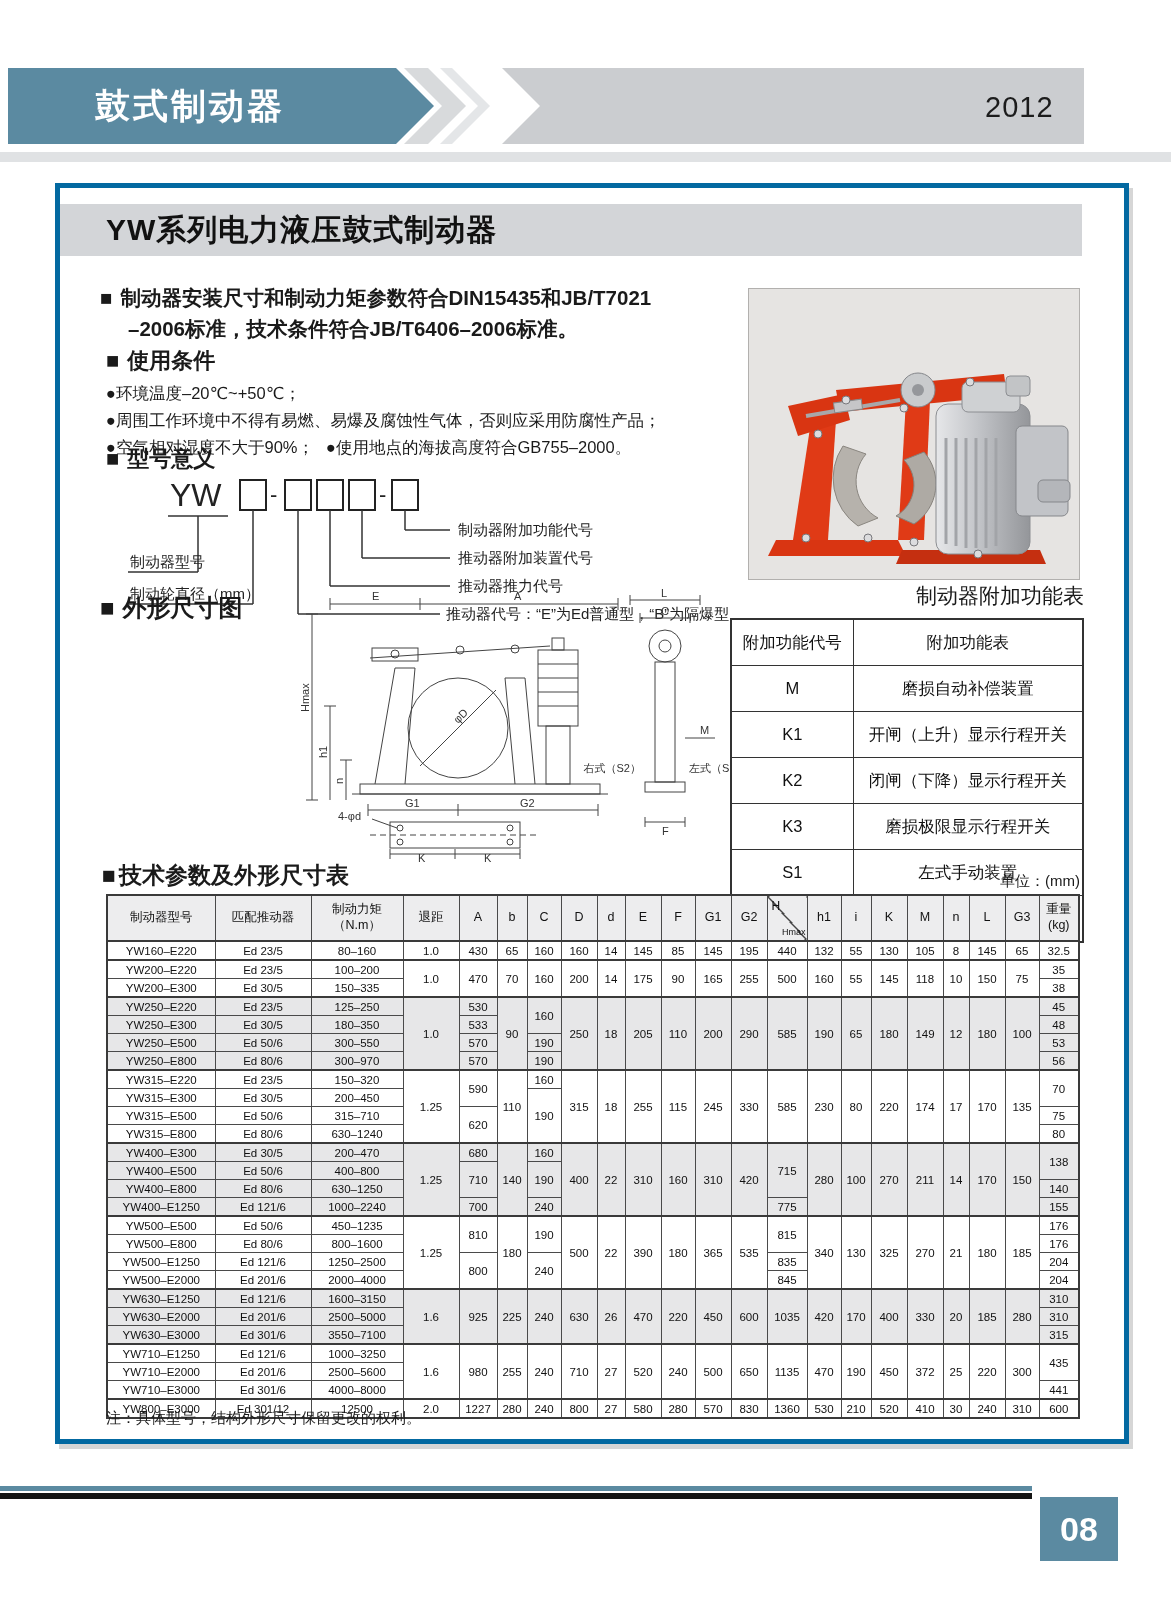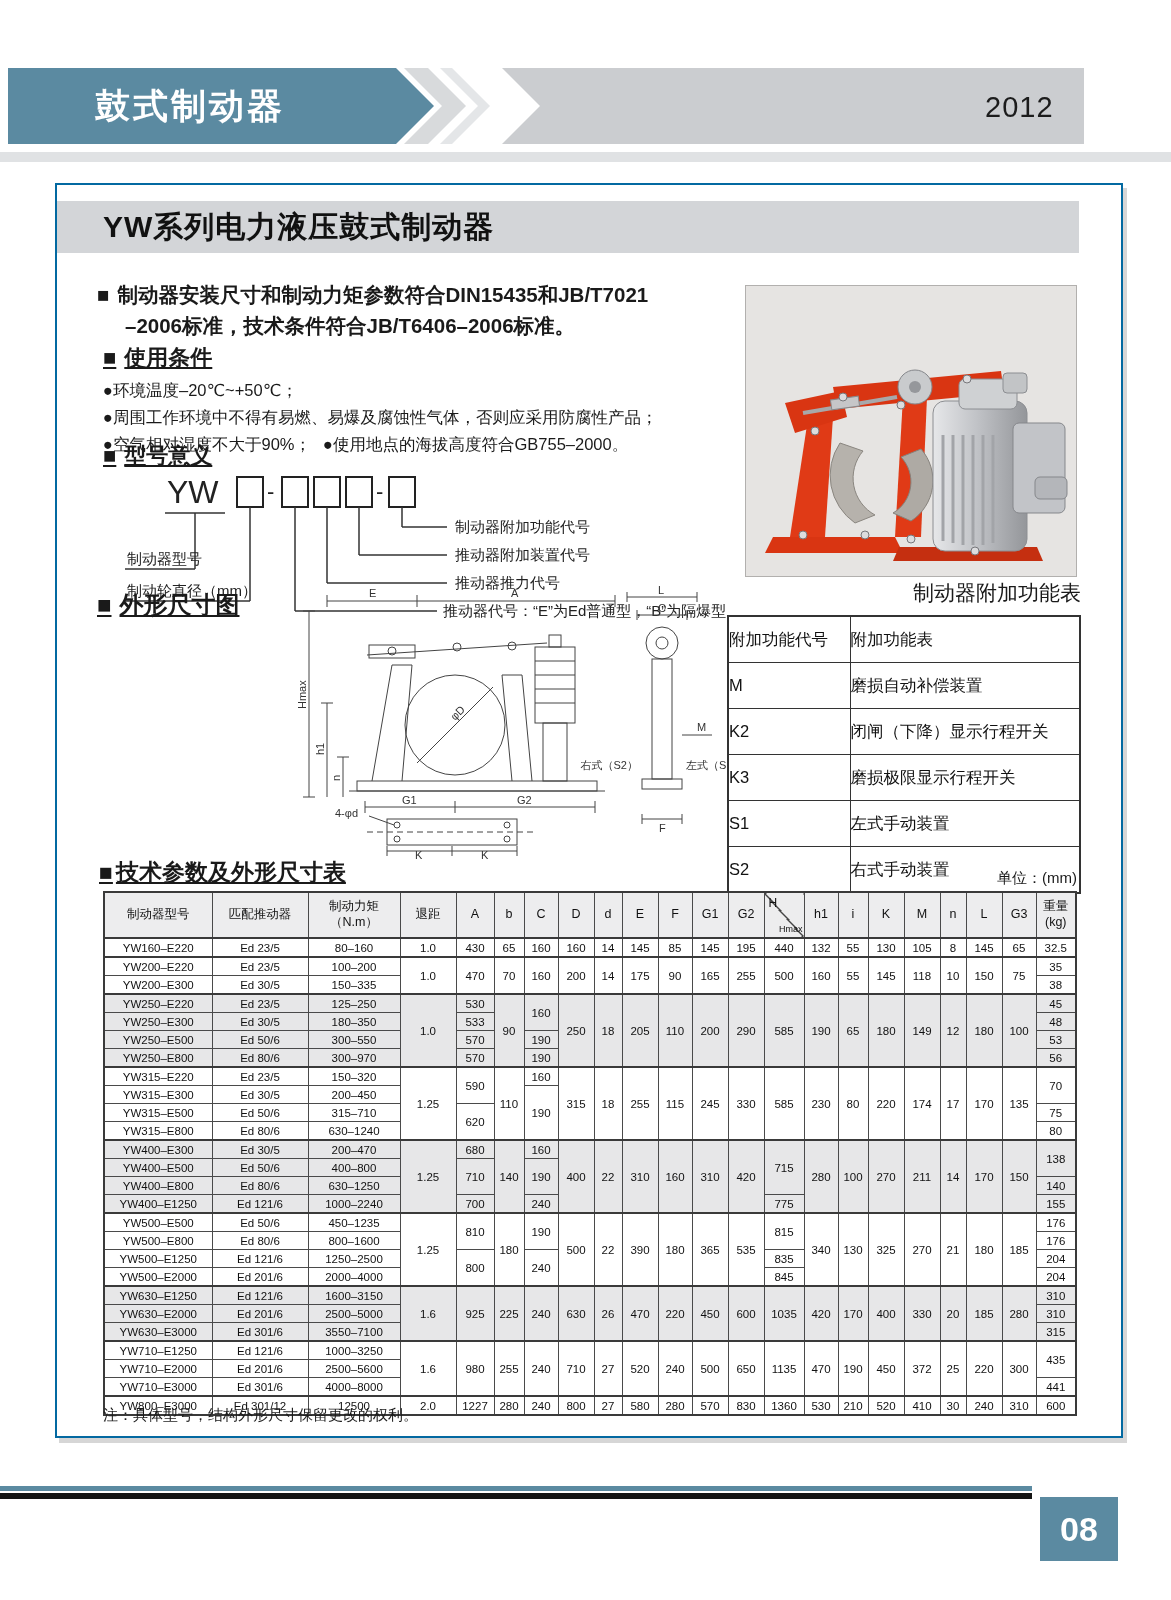--- a/index.html
+++ b/index.html
@@ -11,7 +11,7 @@
   .banner-shadow{position:absolute;top:152px;left:0;width:1171px;height:10px;background:#e0e2e4;}
 
   .content-box{position:absolute;left:55px;top:183px;width:1064px;height:1251px;background:#fff;
-               border:2px solid #0369a1;box-shadow:4px 5px 0 #d6d6d6;}
+               border:5px solid #0369a1;box-shadow:4px 5px 0 #d6d6d6;}
 
   .sec-banner{position:absolute;left:0;top:16px;width:1022px;height:52px;background:#d3d5d8;}
   .sec-title{margin:0;padding-left:46px;font-size:30px;font-weight:700;line-height:52px;color:#111;letter-spacing:1px;}

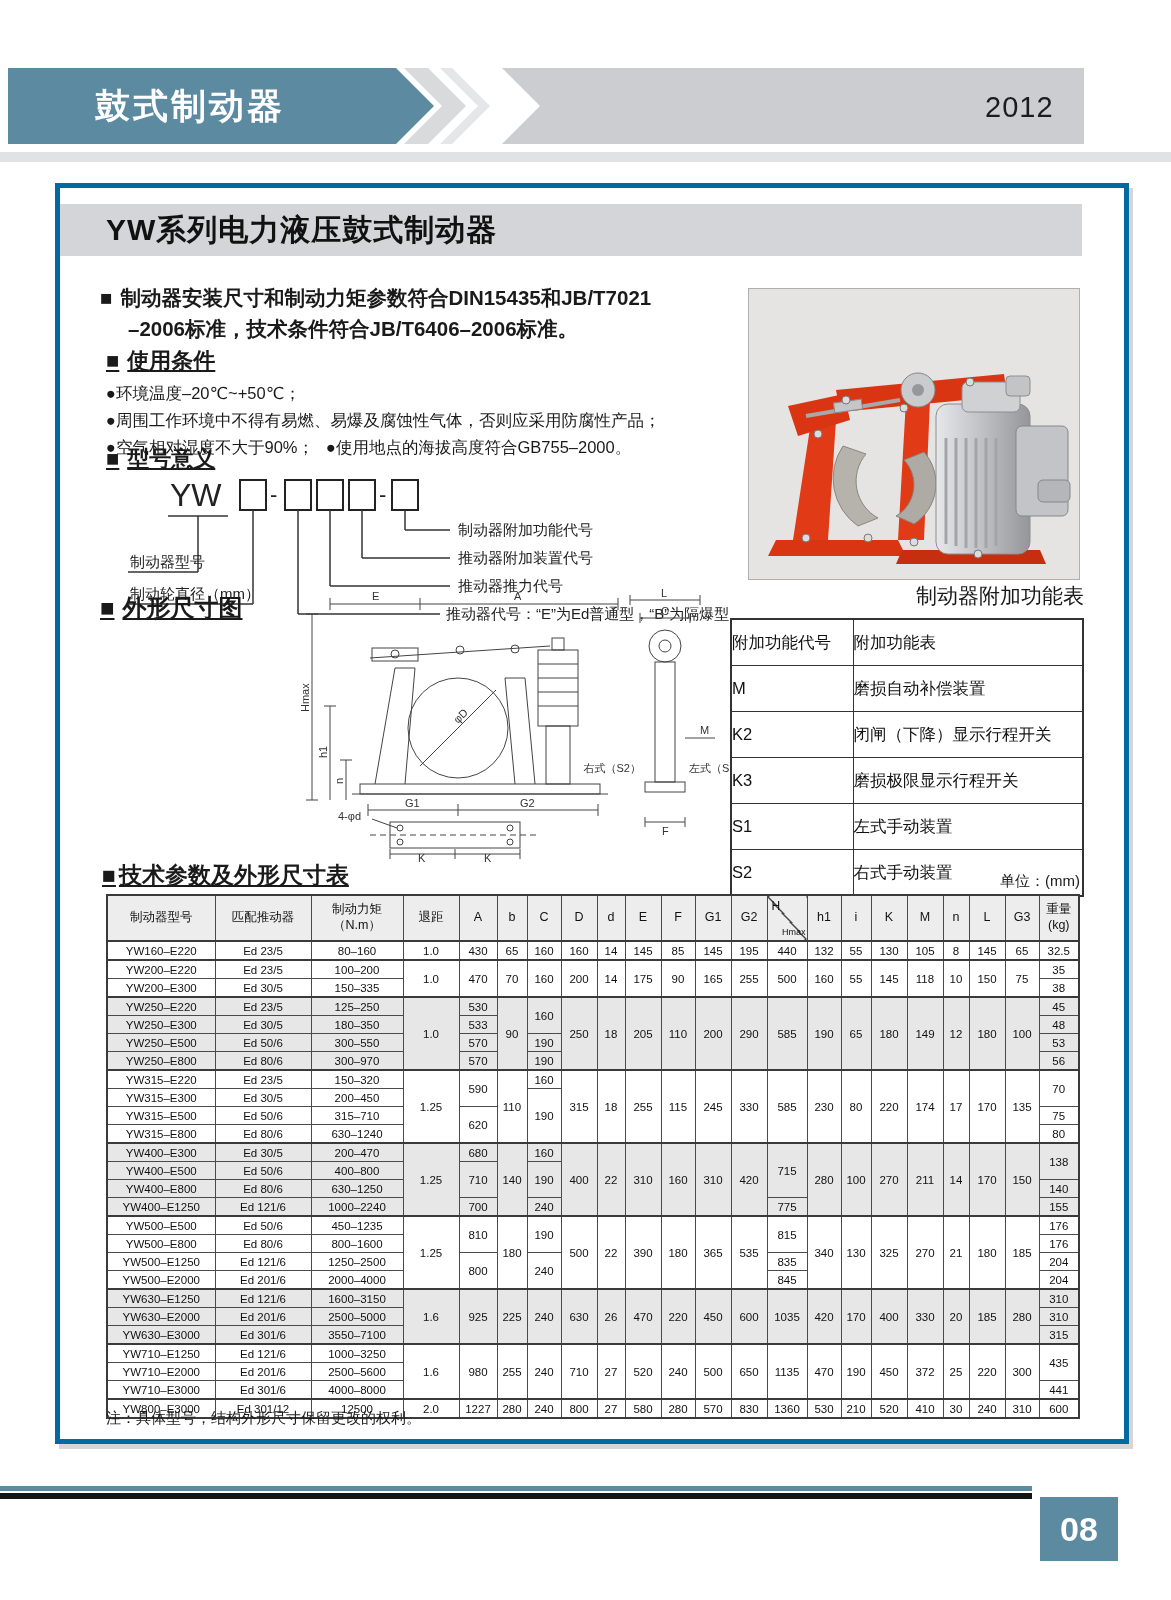--- a/index.html
+++ b/index.html
@@ -20,7 +20,7 @@
   .intro .sq{margin-right:8px;}
   .intro .l2{padding-left:28px;}
 
-  .h2{position:absolute;font-size:22px;font-weight:700;text-decoration:underline;}
+  .h2{position:absolute;font-size:22px;font-weight:700;}
   .h2 .sq{margin-right:8px;}
   .usage-h{left:46px;top:158px;}
   .usage-bullets{position:absolute;left:46px;top:192px;font-size:16.5px;}

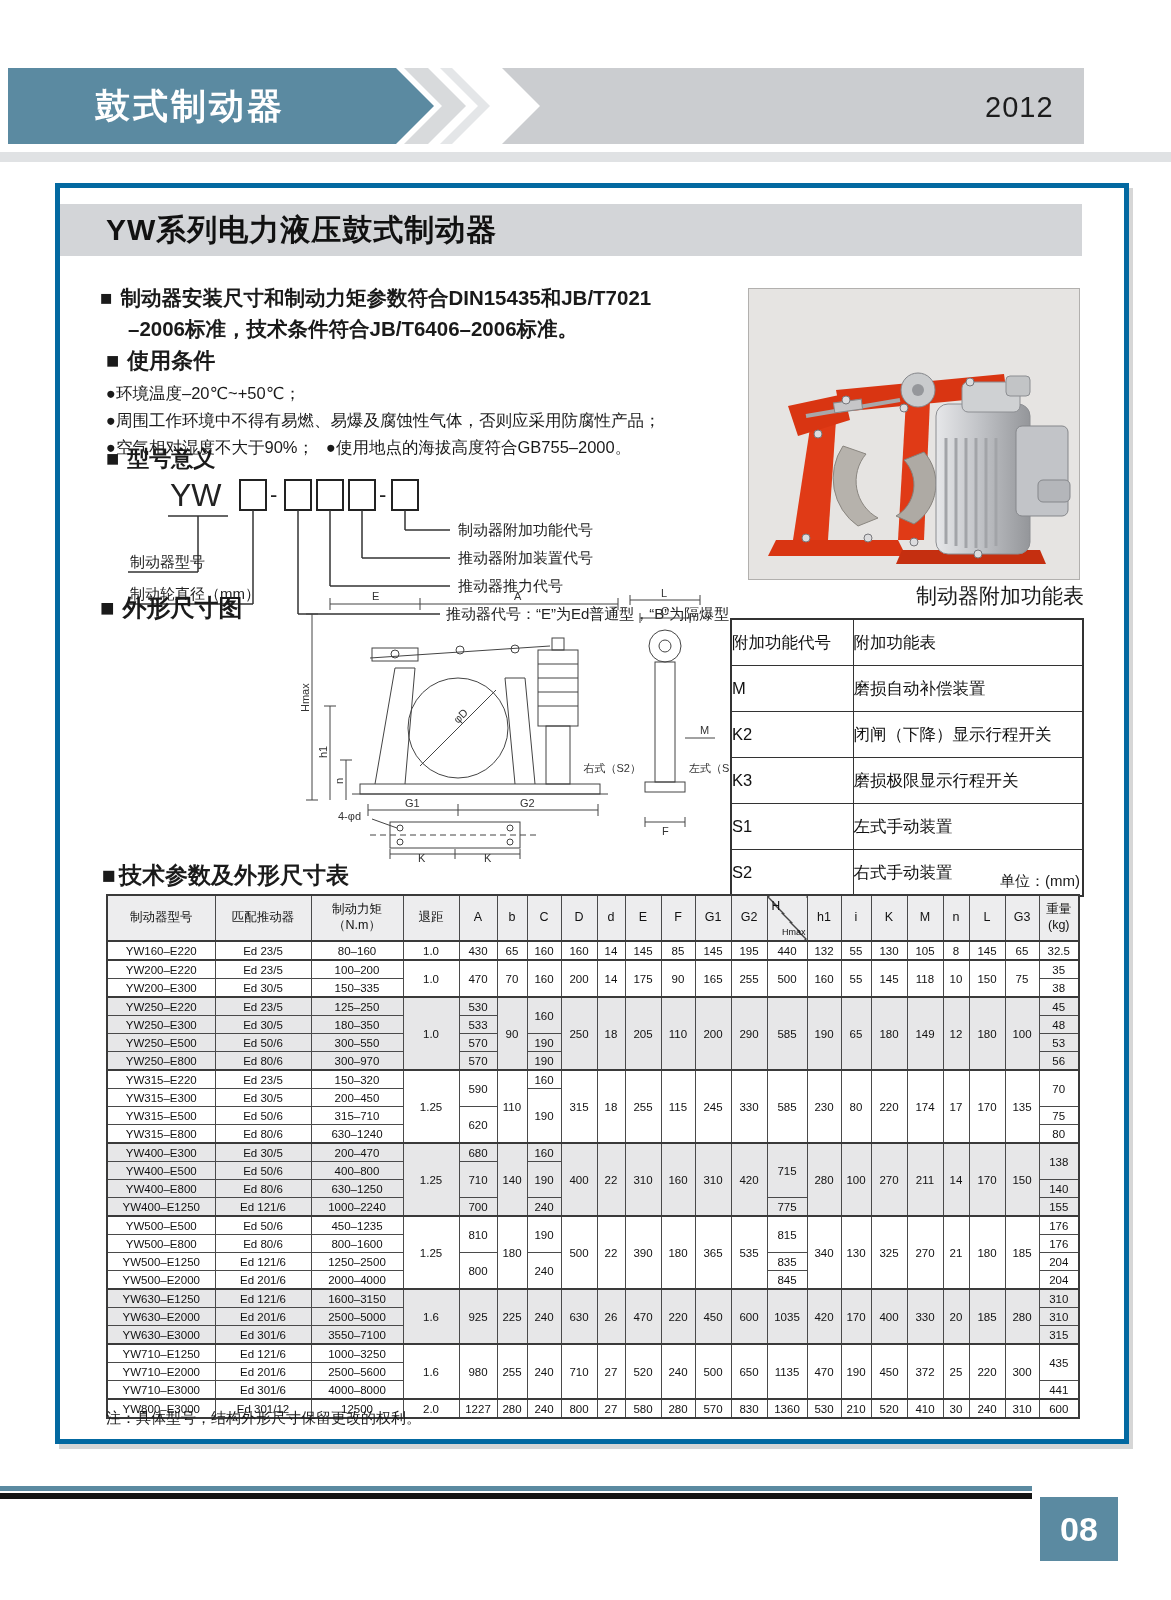--- a/index.html
+++ b/index.html
@@ -38,7 +38,7 @@
 
   .func-table{position:absolute;left:670px;top:430px;border-collapse:collapse;table-layout:fixed;
               width:352px;border:2px solid #333;}
-  .func-table th,.func-table td{border:1px solid #333;text-align:left;height:45px;
+  .func-table th,.func-table td{border:1px solid #333;text-align:center;height:45px;
               font-size:16.5px;font-weight:400;padding:0;color:#111;}
 
   .spec-h{left:42px;top:672px;font-size:23px;}

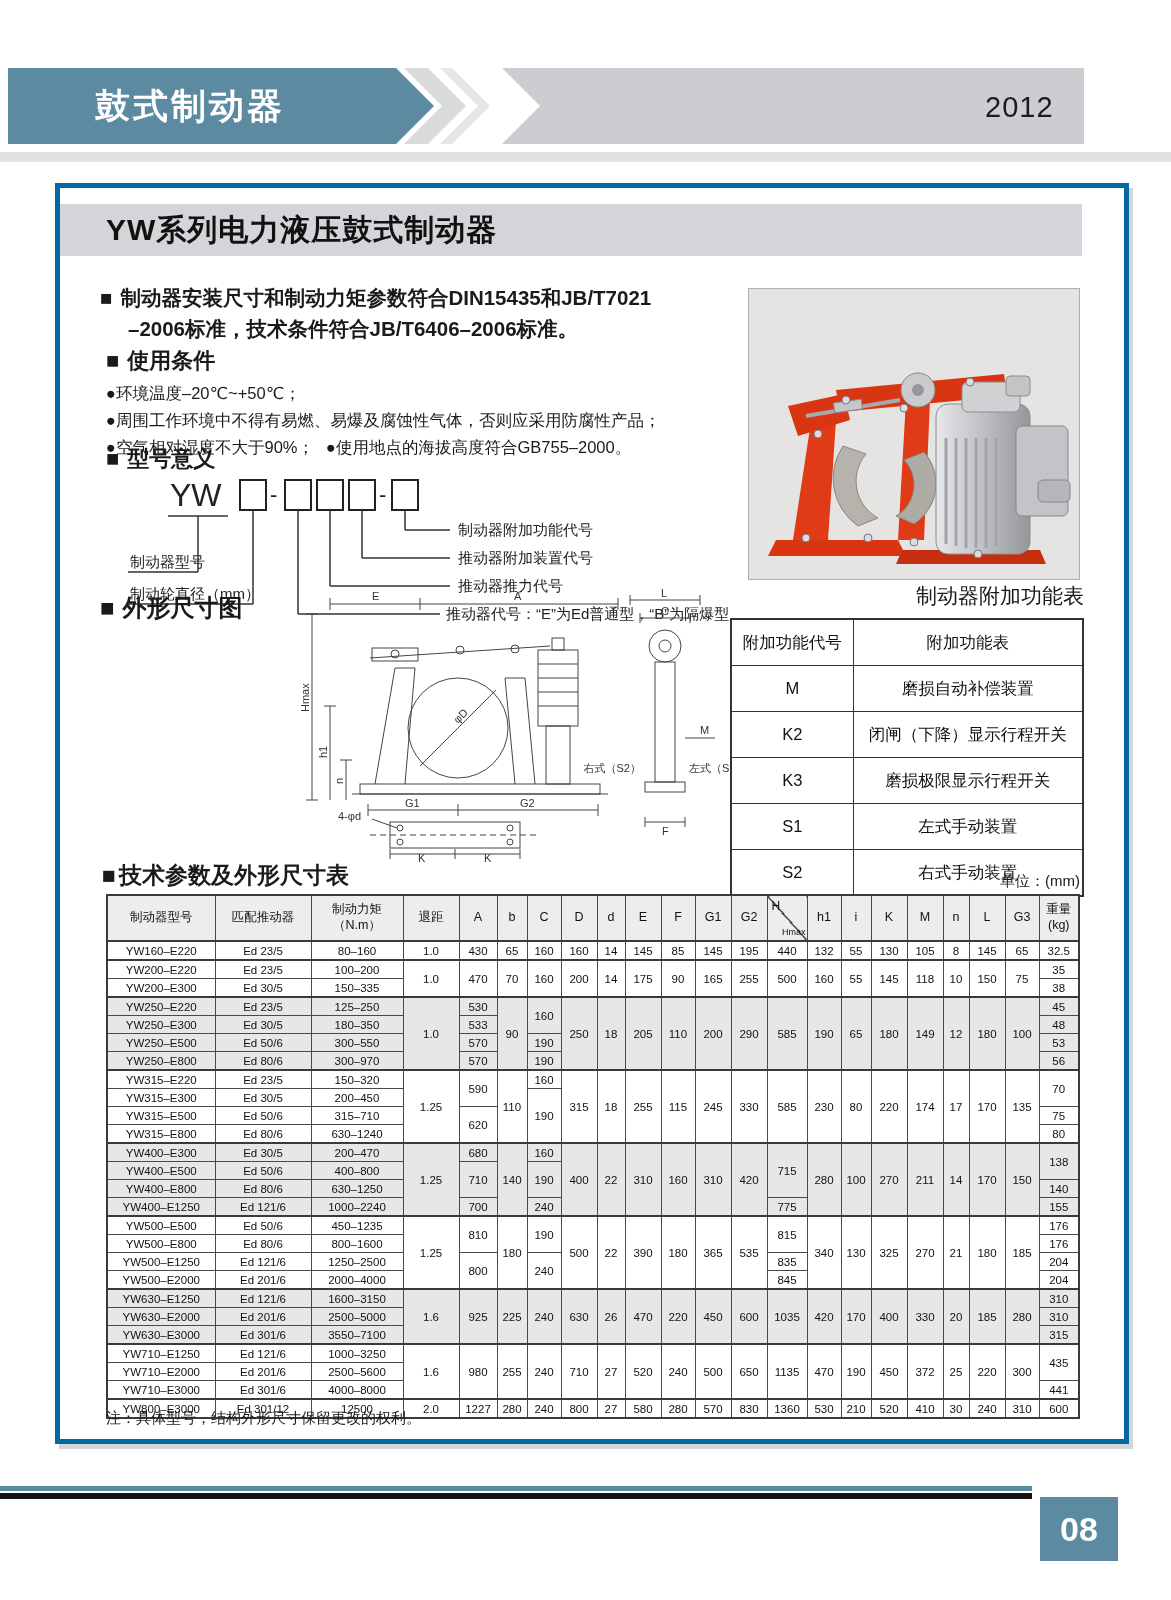--- a/index.html
+++ b/index.html
@@ -300,6 +300,10 @@
             <td>磨损自动补偿装置</td>
           </tr>
           <tr>
+            <td>K1</td>
+            <td>开闸（上升）显示行程开关</td>
+          </tr>
+          <tr>
             <td>K2</td>
             <td>闭闸（下降）显示行程开关</td>
           </tr>

